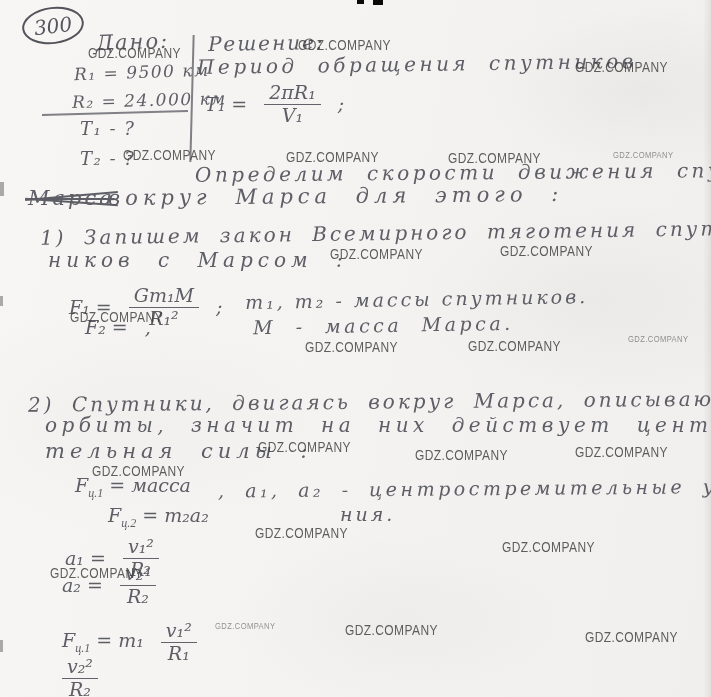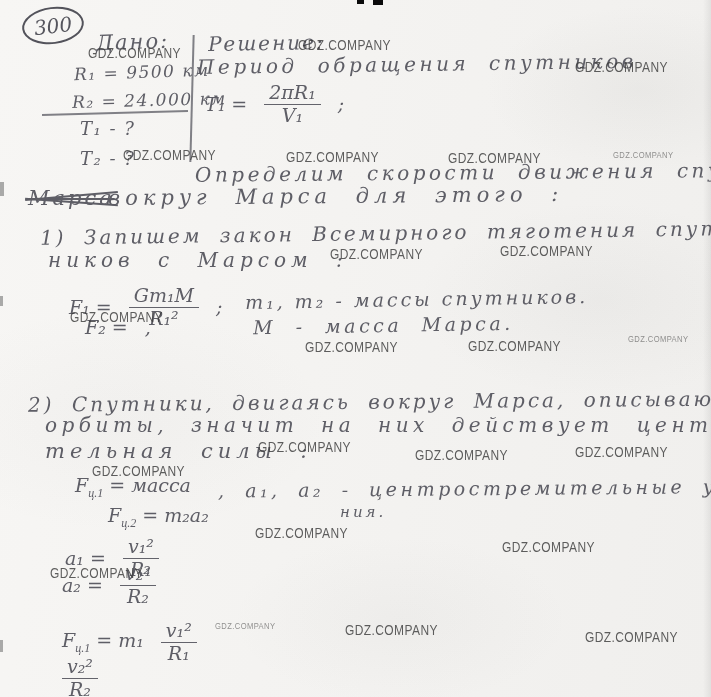--- a/index.html
+++ b/index.html
@@ -138,7 +138,7 @@
     <span><span>F</span><sub class="hsub">ц.2</sub> <span>= m₂a₂</span></span>
   </div>
 
-  <div class="hw" style="left:340px;top:503px;font-size:15px;letter-spacing:3px;">ния.</div>
+  <div class="hw" style="left:340px;top:503px;font-size:19px;letter-spacing:3px;">ния.</div>
 
   <div class="hw formula" style="left:65px;top:537px;">
     <span>a₁ =</span>

